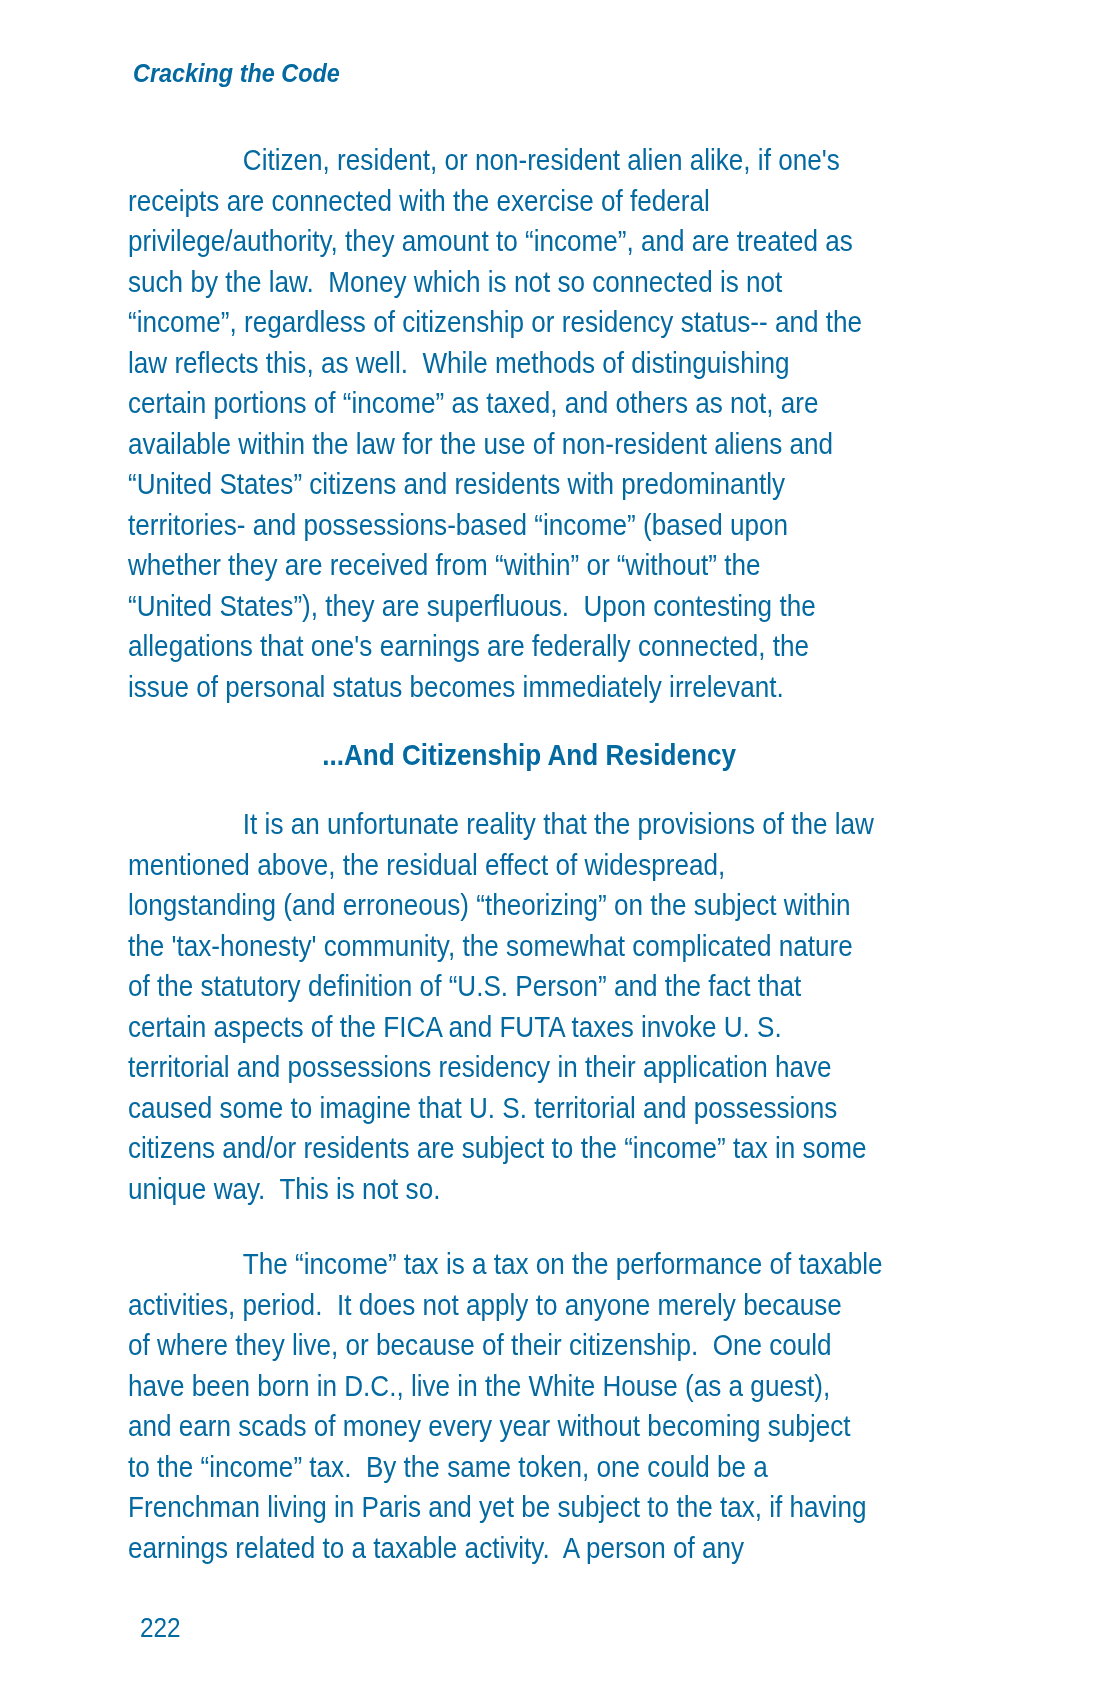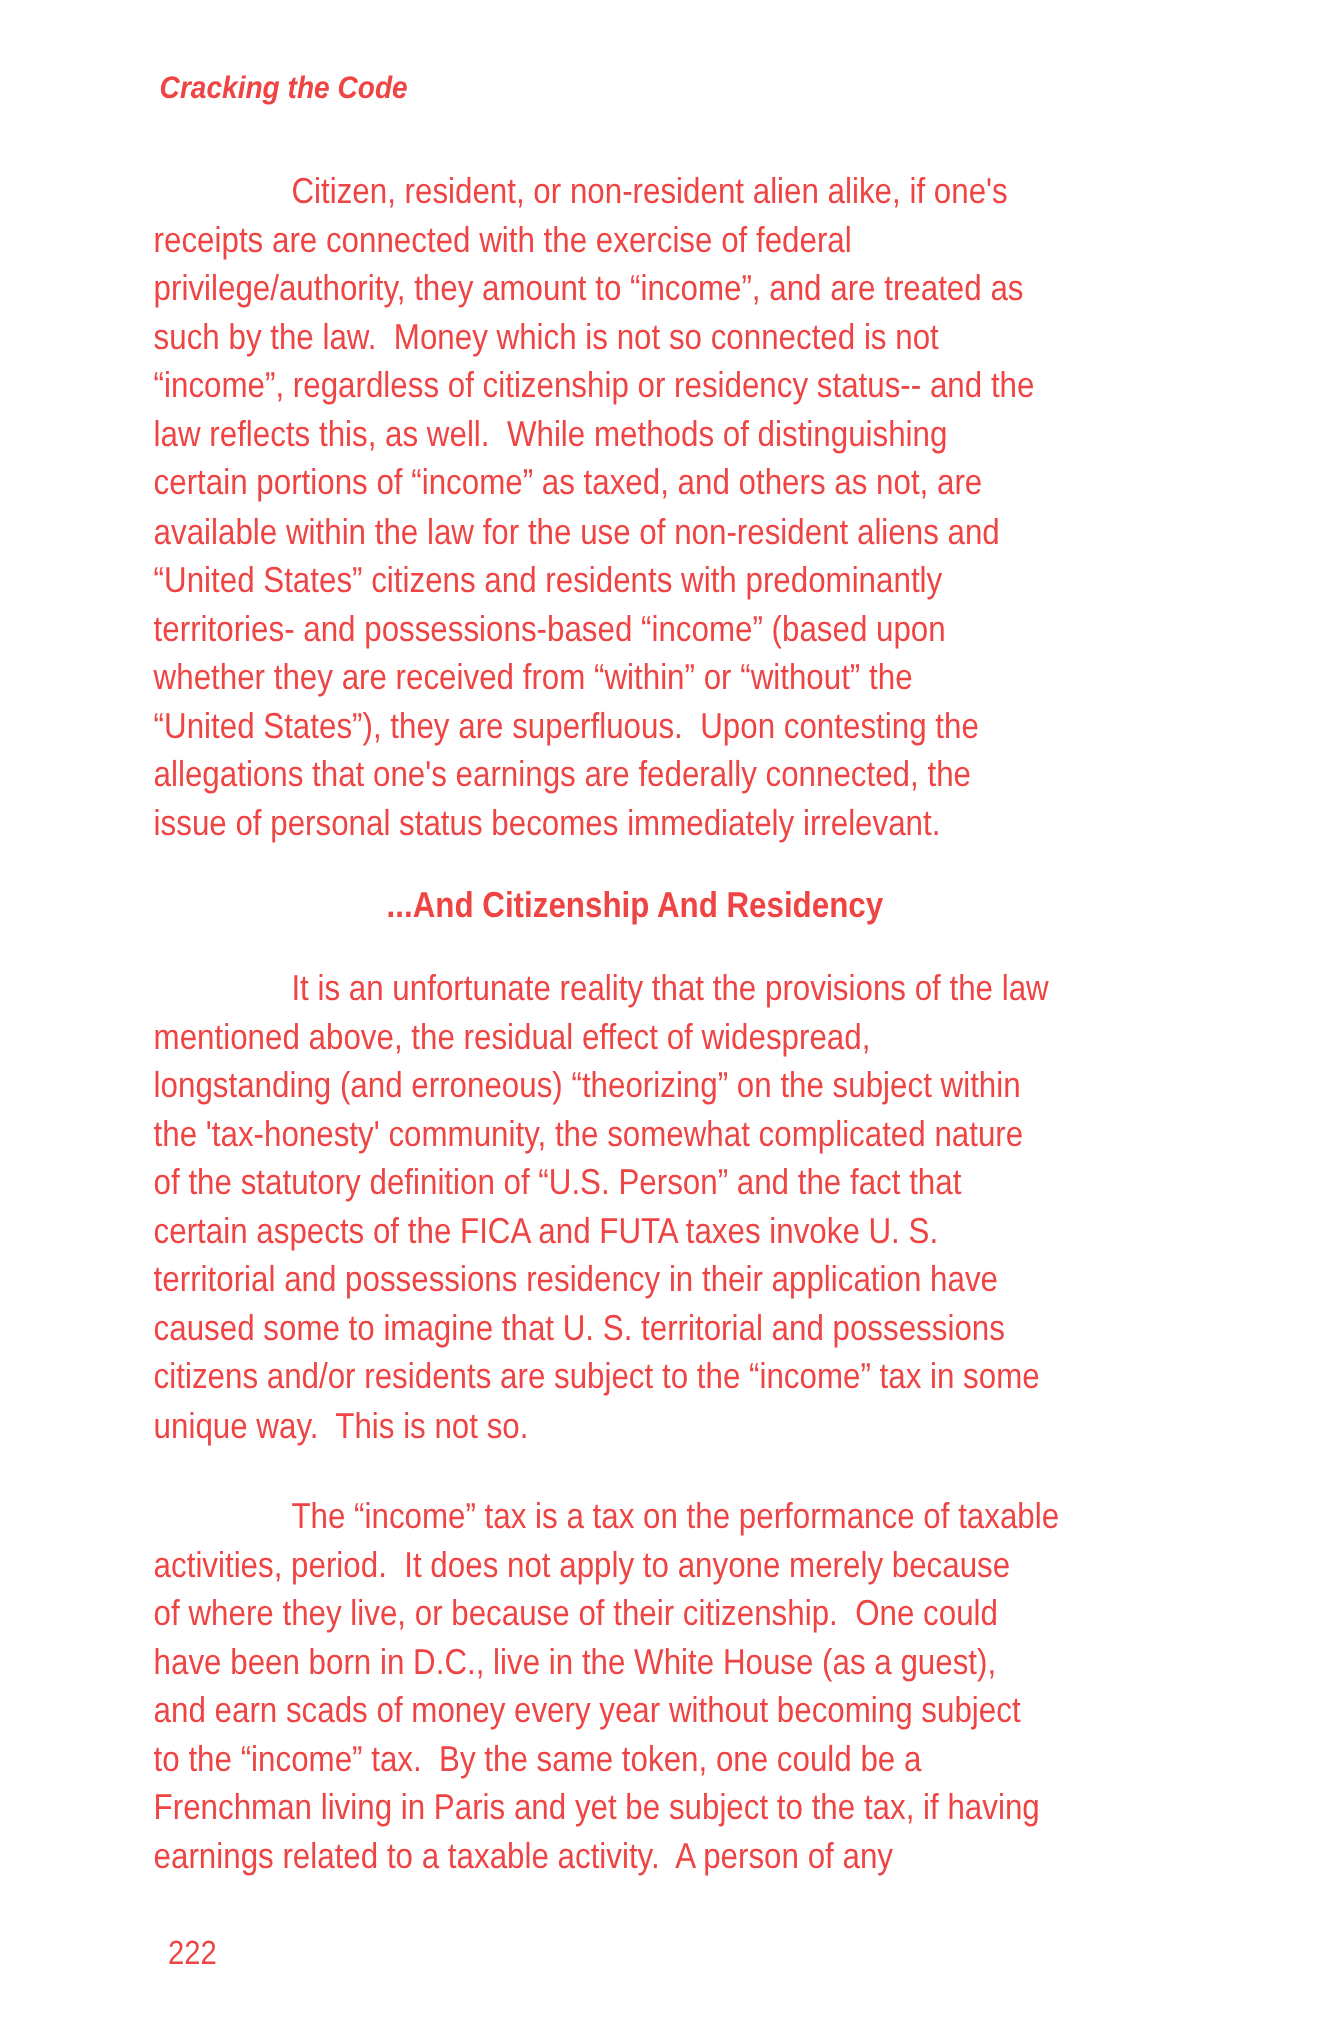--- a/index.html
+++ b/index.html
@@ -11,7 +11,7 @@
     background: #ffffff;
     overflow: hidden;
     font-family: "Liberation Sans", sans-serif;
-    color: #ef4444;
+    color: #0369a1;
   }
   .running-header {
     position: absolute;

